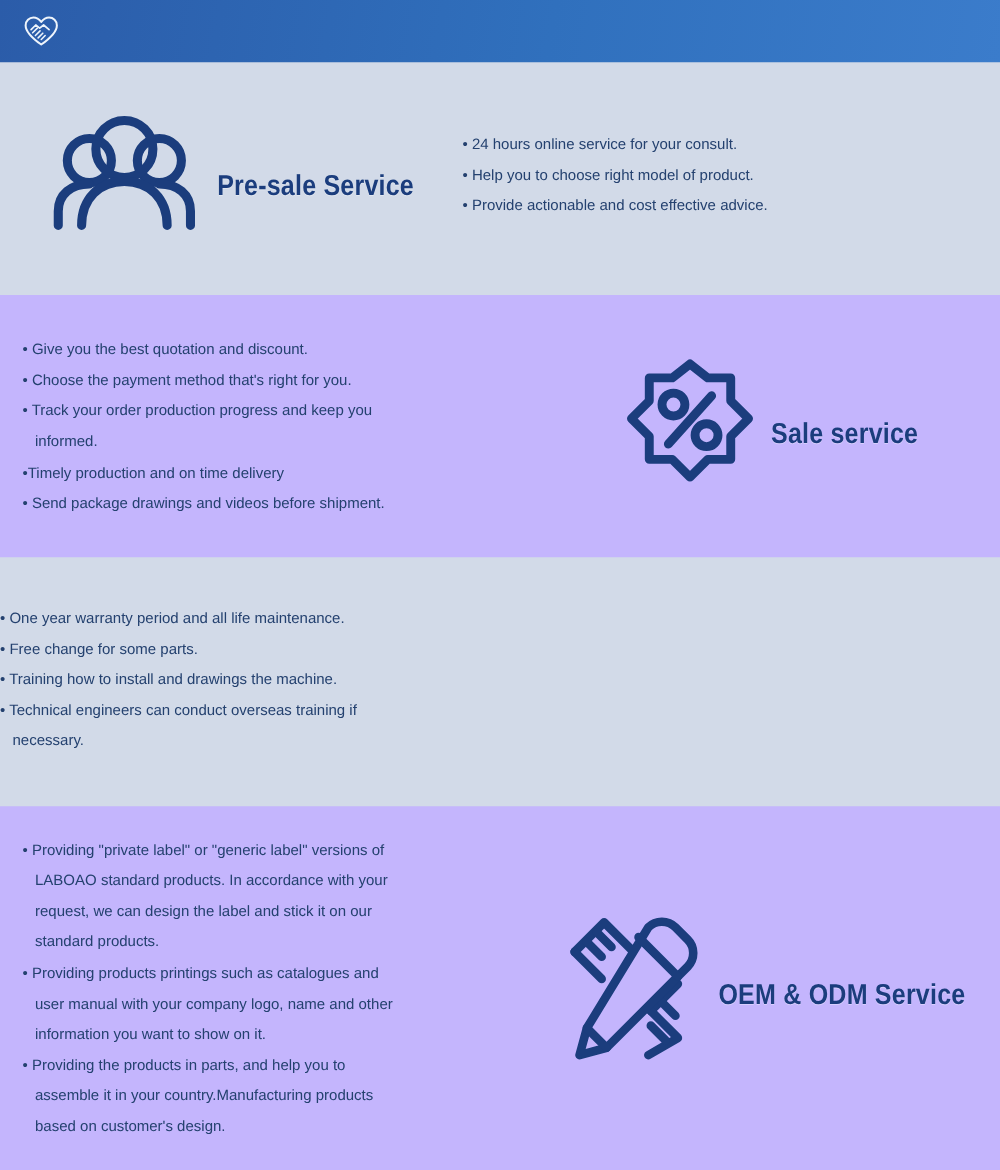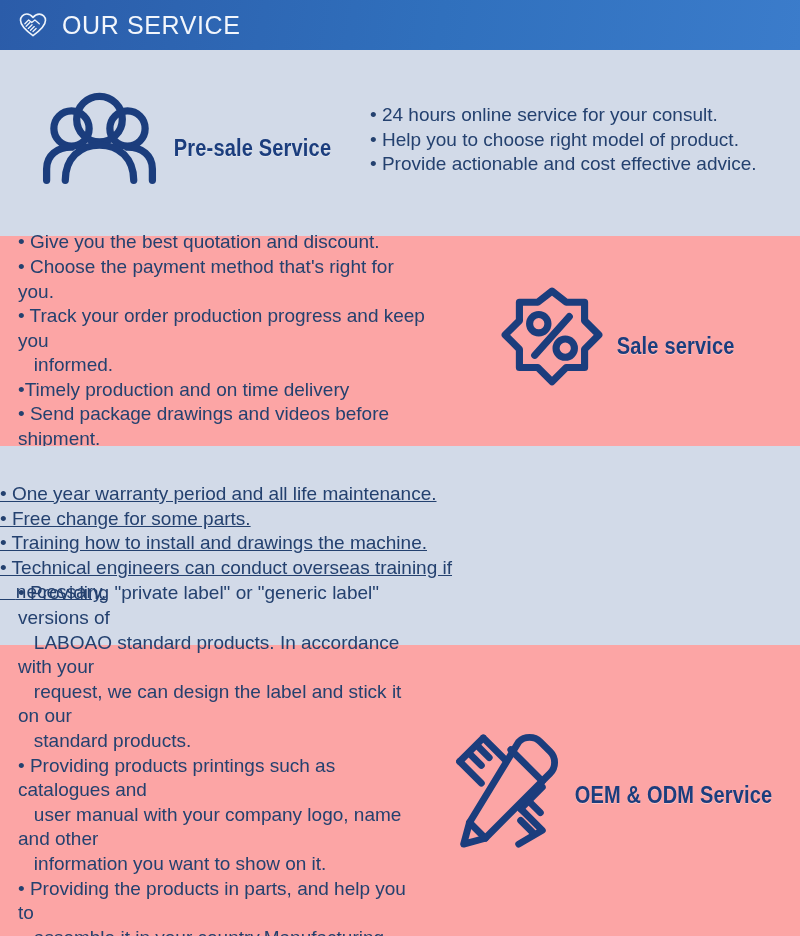--- a/index.html
+++ b/index.html
@@ -142,7 +142,6 @@
         <path d="M13 26 L19 20 M16.5 29.5 L22.5 23.5 M20 32.5 L26 26.5 M24 34.5 L29 29.5" fill="none" stroke="#eef4fb" stroke-width="2.0" stroke-linecap="round"></path>
       </svg>
     </span>
-    <span class="header-title">OUR SERVICE</span>
   </div>
 
   <div class="band band-light" id="band-presale">

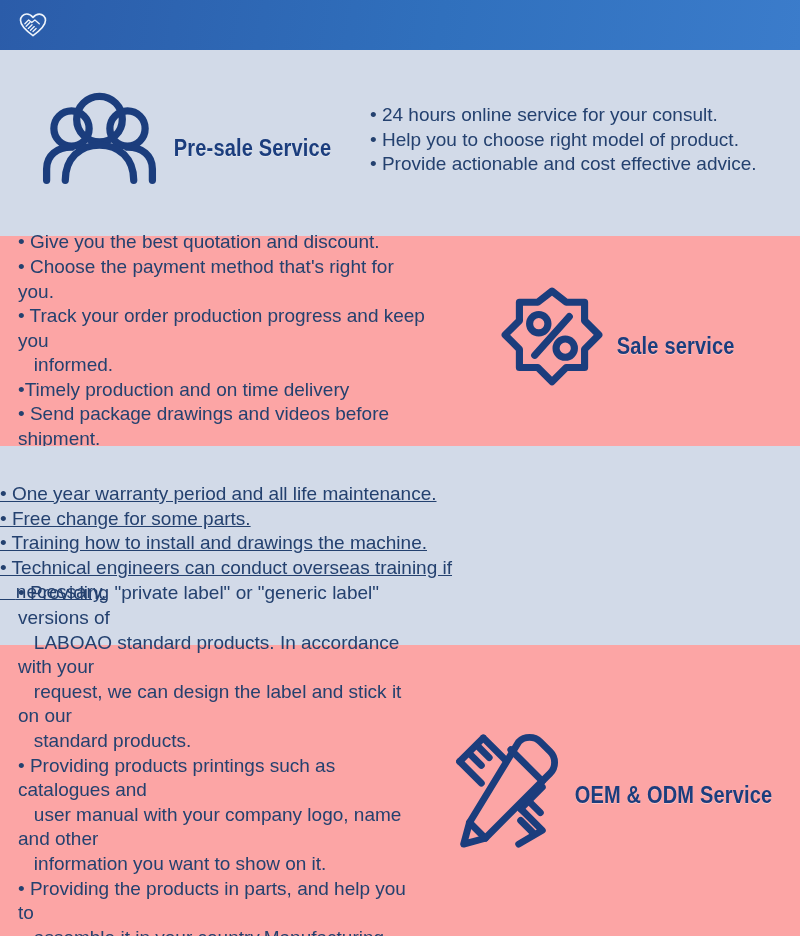--- a/index.html
+++ b/index.html
@@ -92,7 +92,7 @@
   .bullets {
     flex: 1 1 auto;
     color: #24416f;
-    font-size: 19px;
+    font-size: 12px;
     line-height: 24.6px;
     font-family: "Liberation Sans", sans-serif;
   }

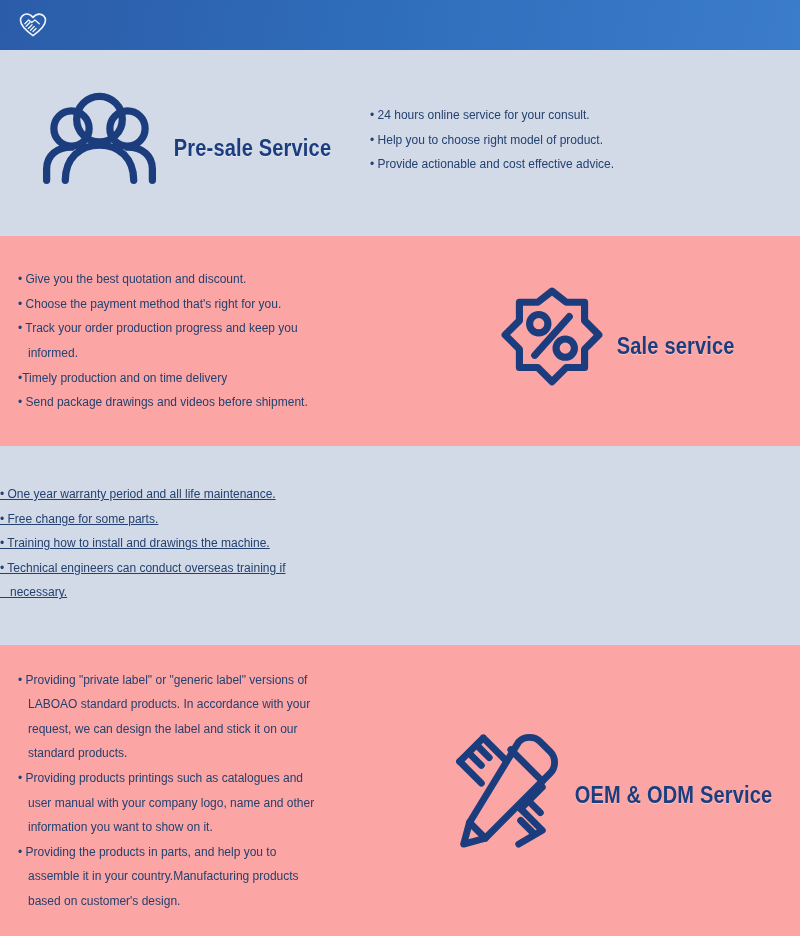--- a/index.html
+++ b/index.html
@@ -56,7 +56,7 @@
     box-sizing: border-box;
   }
   .band-light { background: #d2dae8; }
-  .band-dark  { background: #fca5a5; }
+  .band-dark  { background: #c4b5fd; }
 
   .band-inner {
     position: relative;

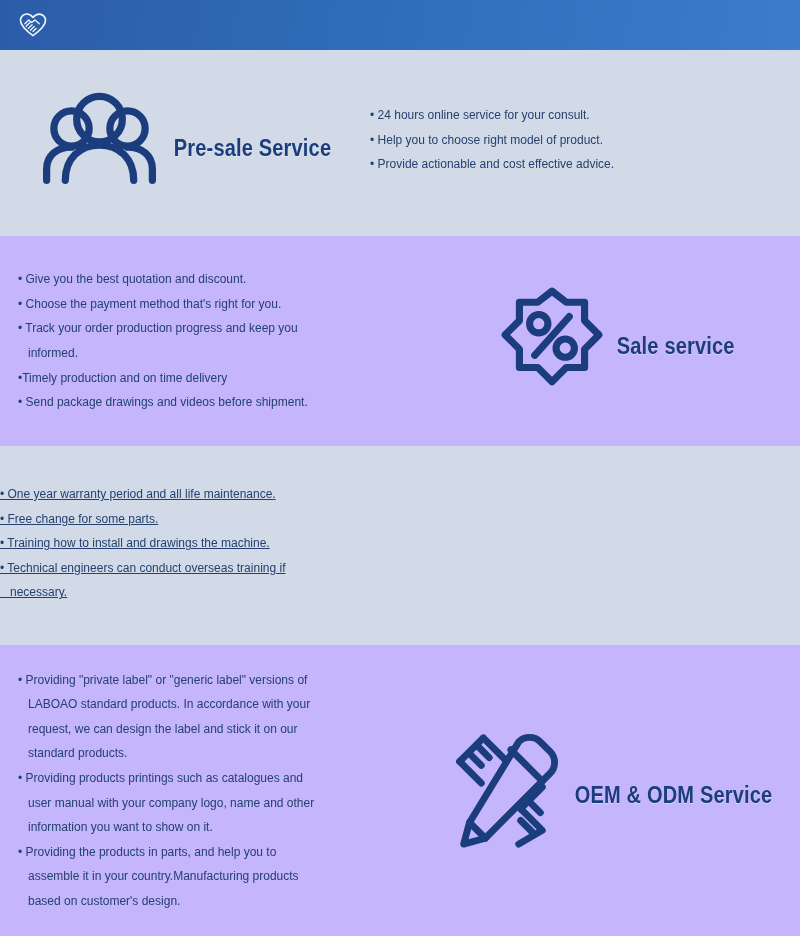--- a/index.html
+++ b/index.html
@@ -116,7 +116,7 @@
   #band-sale .iconcol     { width: 360px; }
 
   #band-after .iconcol    { width: 380px; padding-left: 10px; }
-  #band-after .bullets    { padding-right: 18px; margin-top: -4px; text-decoration: underline; }
+  #band-after .bullets    { padding-right: 18px; margin-top: -4px; }
 
   #band-oem .bullets      { padding-left: 18px; padding-right: 8px; }
   #band-oem .iconcol      { width: 370px; }

